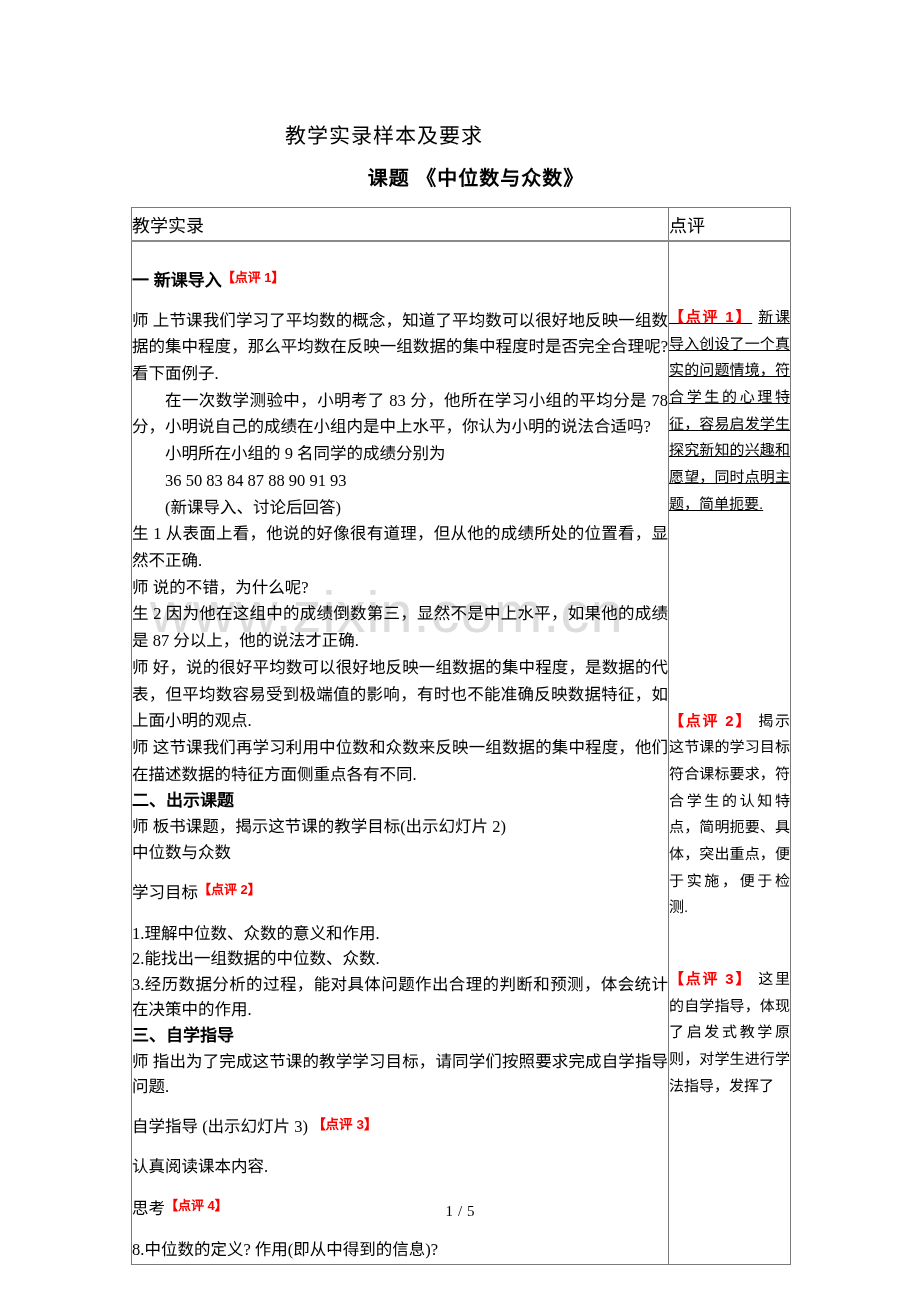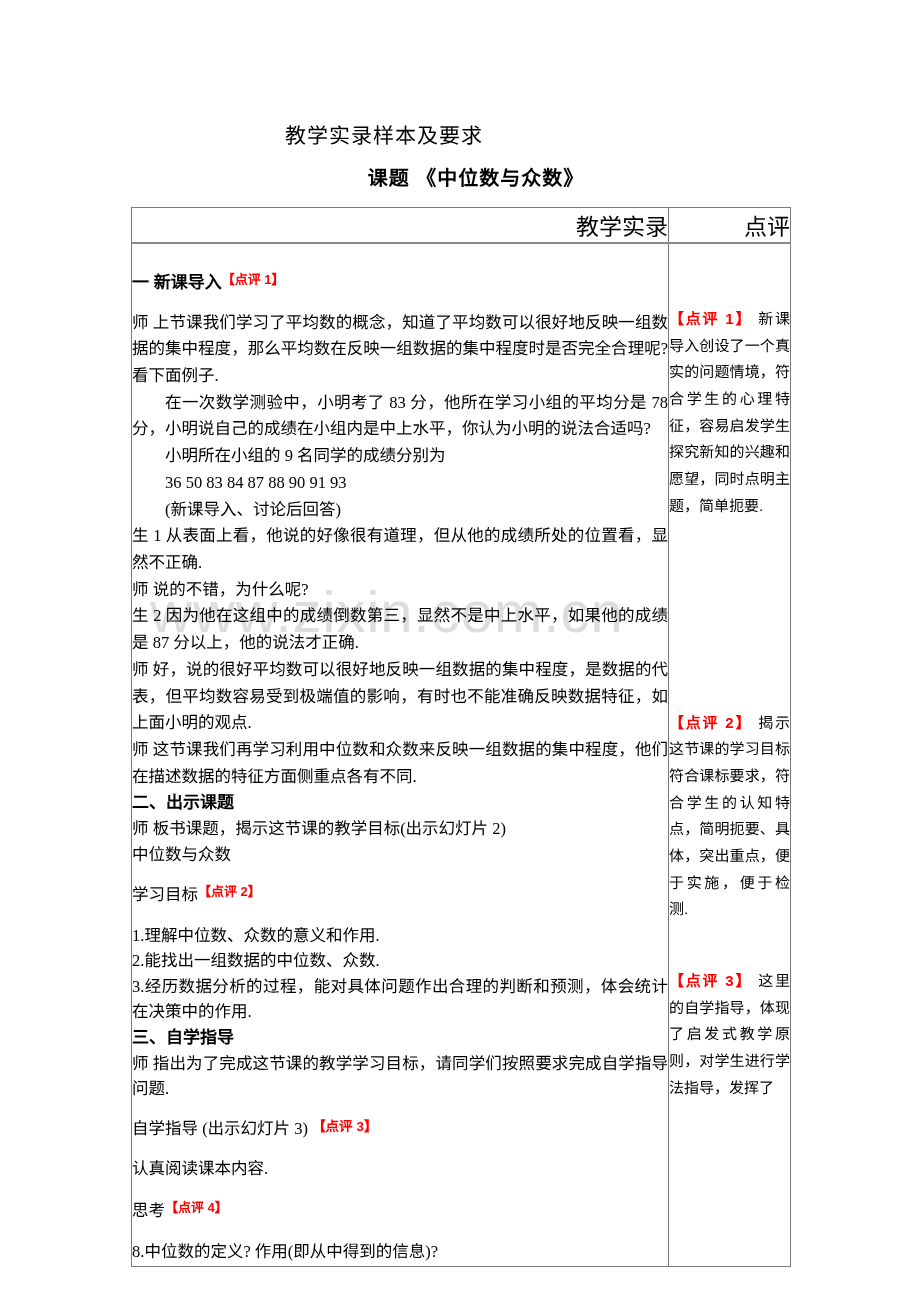--- a/index.html
+++ b/index.html
@@ -83,9 +83,9 @@
   .tbl th {
     height: 32px;
     font-weight: normal;
-    font-size: 23px;
-    font-family: "Liberation Sans", "DejaVu Sans", sans-serif;
-    text-align: right;
+    font-size: 18px;
+    font-family: "Liberation Sans", "DejaVu Sans", sans-serif;
+    text-align: left;
     vertical-align: middle;
     border-bottom-width: 2px;
     border-bottom-color: #8a8a8a;

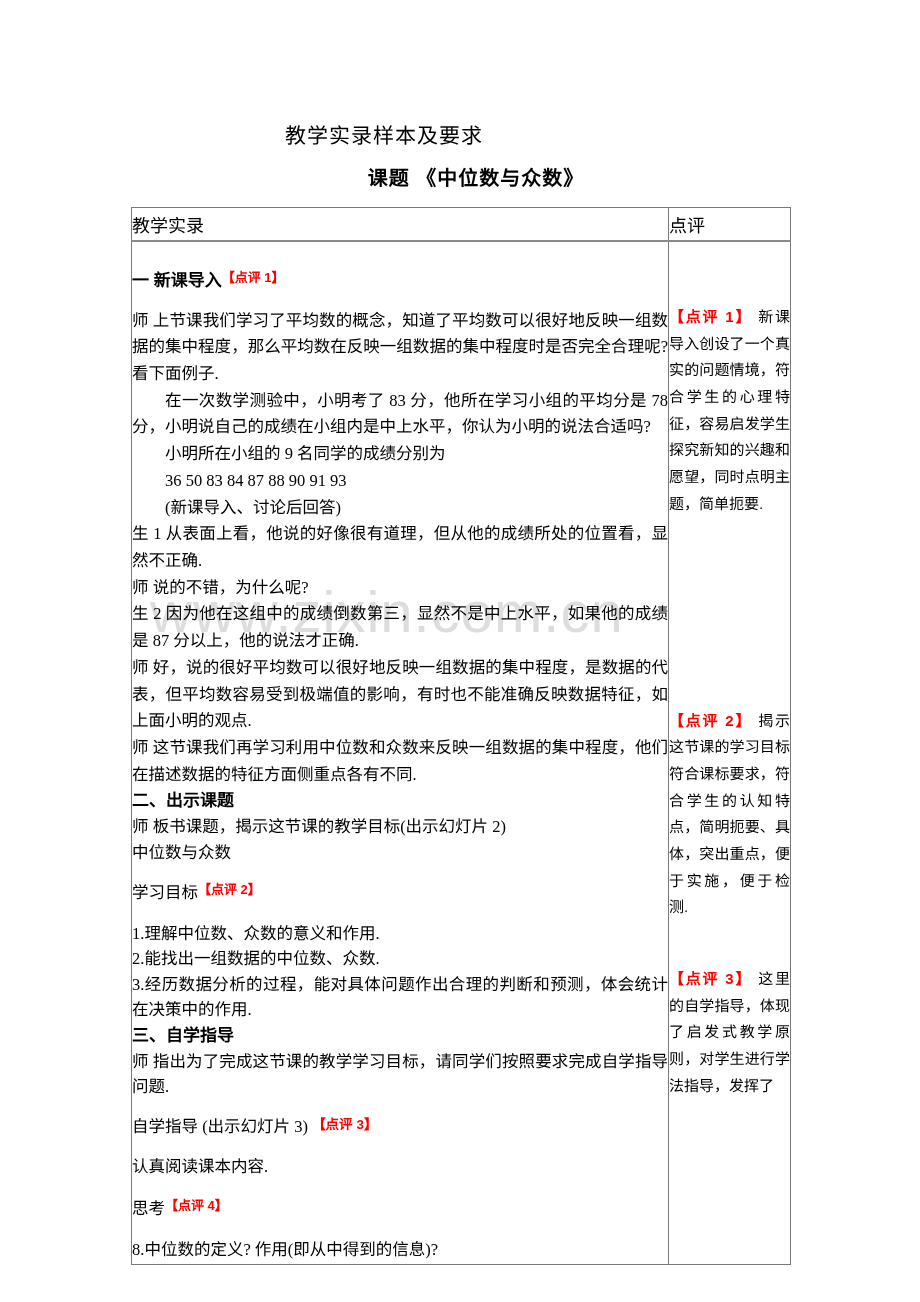--- a/index.html
+++ b/index.html
@@ -153,7 +153,7 @@
     margin-right: 6px;
     white-space: nowrap;
   }
-  .note-1 { margin-top: 62px; }
+  .note-1 { margin-top: 62px; text-decoration: underline; }
   .note-2 { margin-top: 190px; }
   .note-3 { margin-top: 45px; }
 

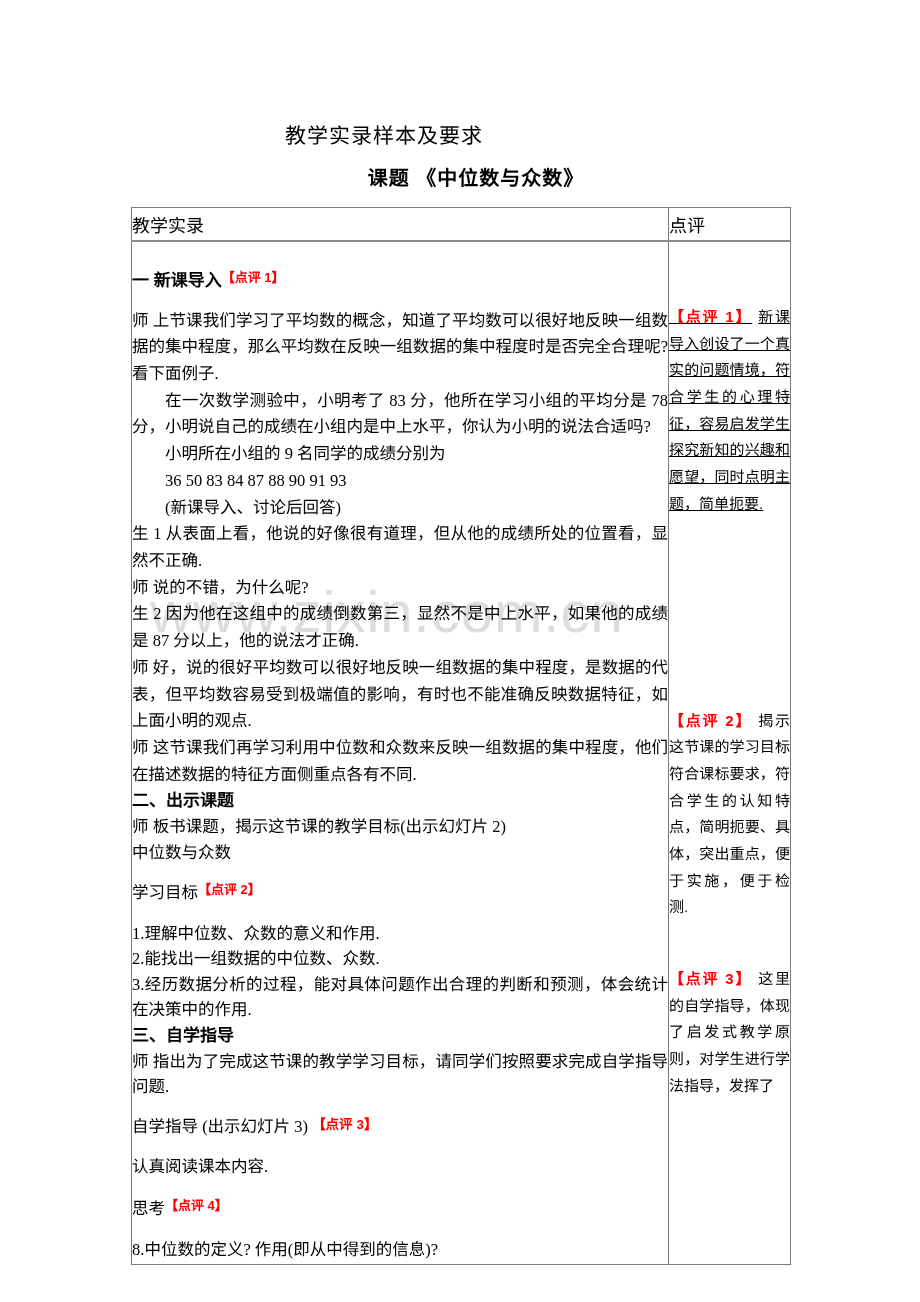--- a/index.html
+++ b/index.html
@@ -241,6 +241,9 @@
     </tbody>
   </table>
 
+  <div class="footer">
+    <span>1</span><span class="sep">/</span><span>5</span>
+  </div>
 
 </div>
 

